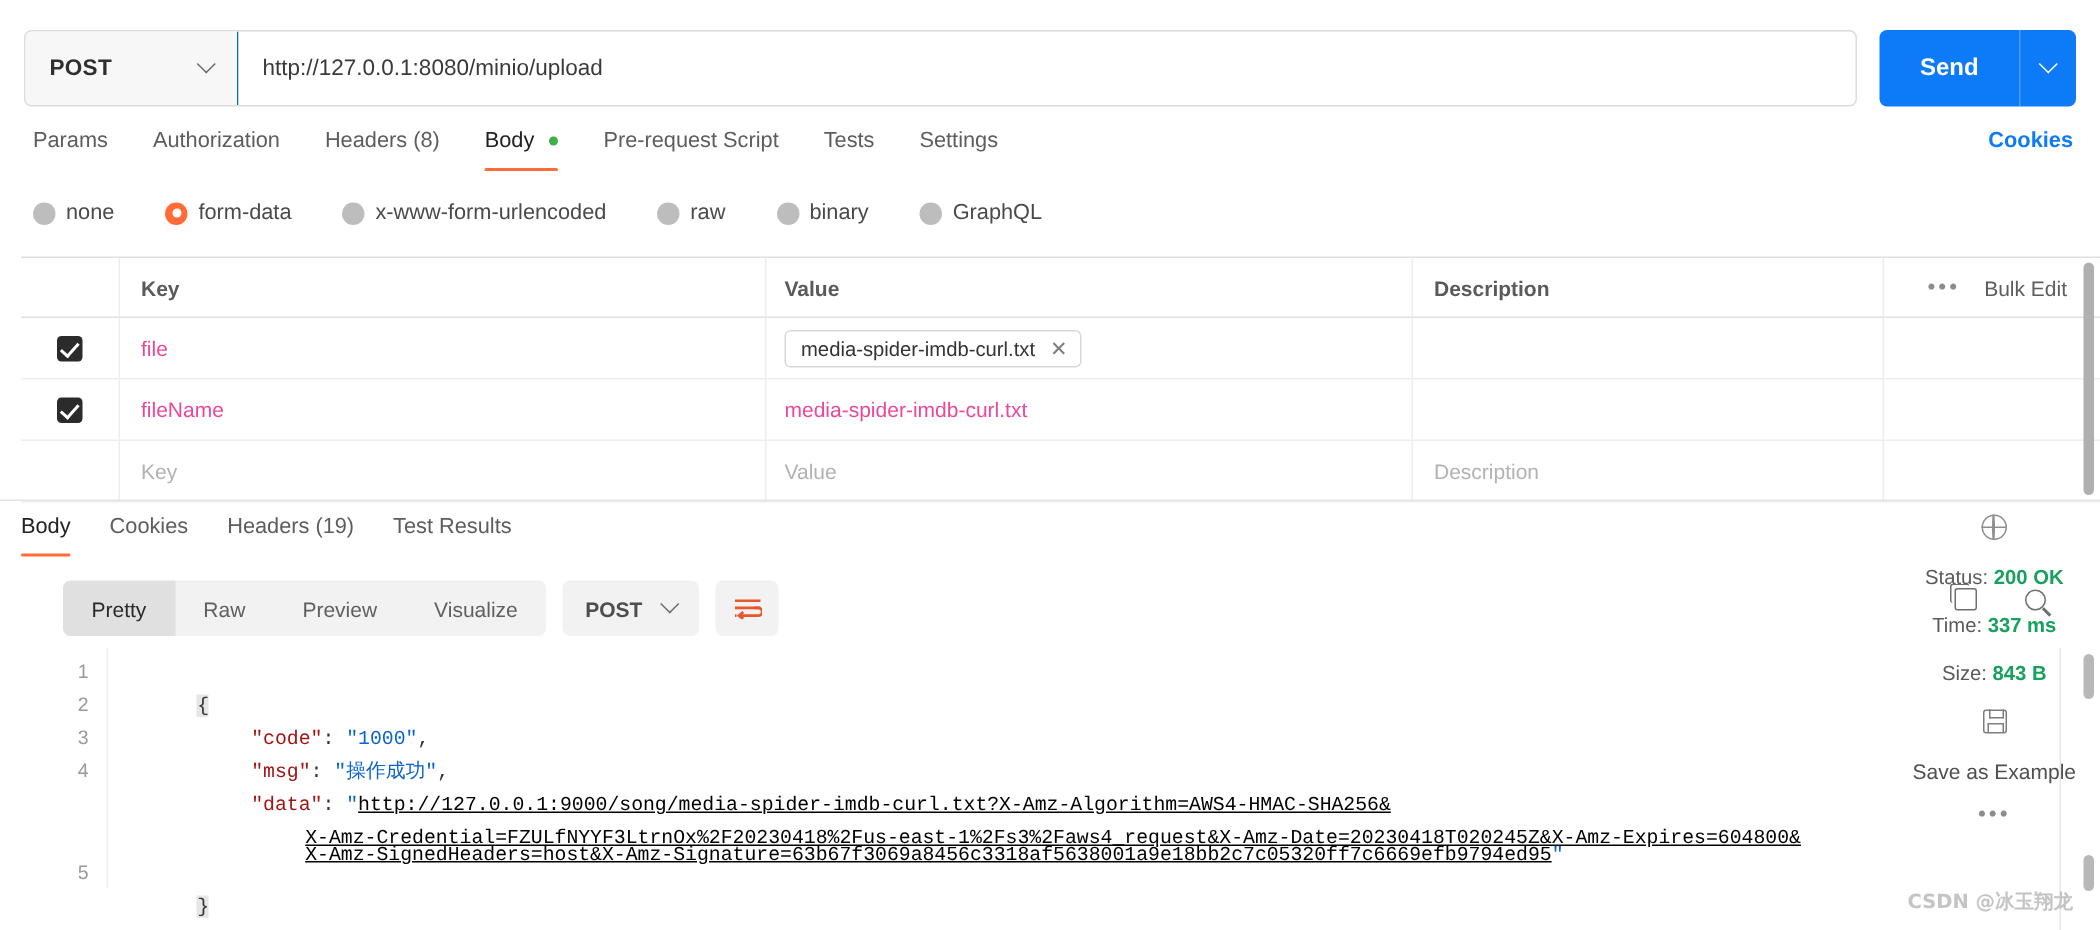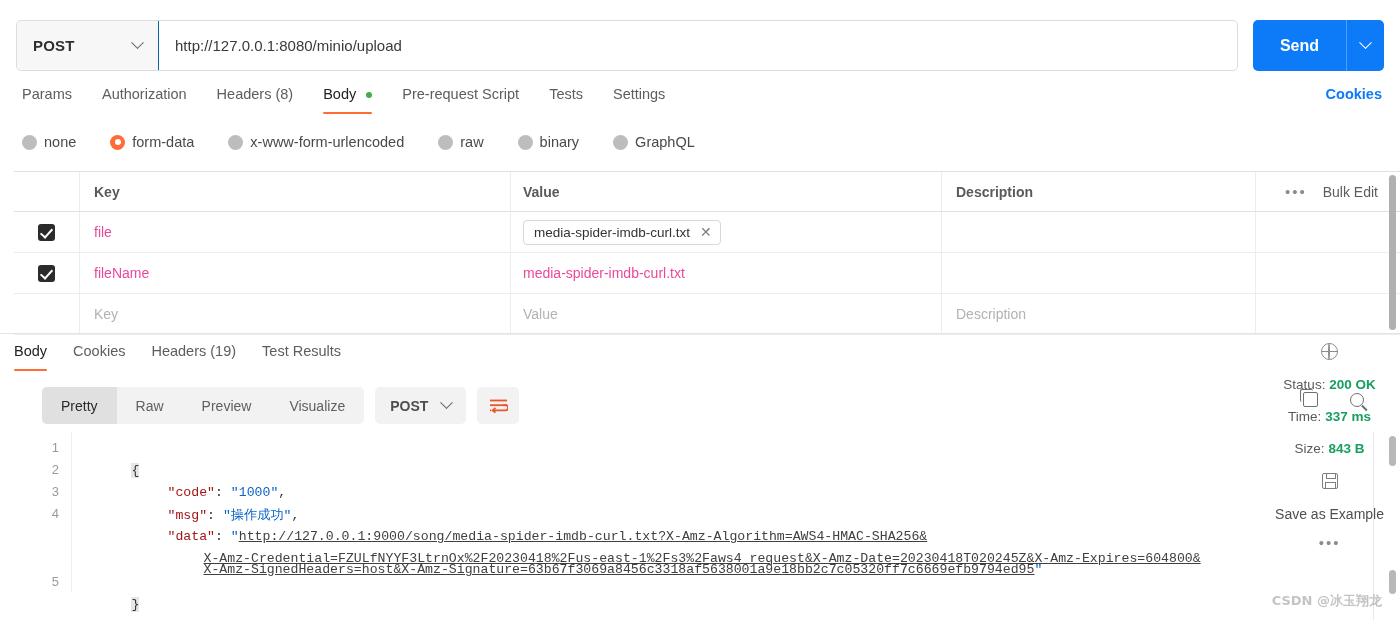--- a/index.html
+++ b/index.html
@@ -122,7 +122,7 @@
   .tok-str { color:#0b64c8; }
   .tok-pun { color:#333; }
   .tok-cjk { color:#0b64c8; font-family:"DejaVu Sans", sans-serif; }
-  .tok-link { color:#404040; text-decoration:underline; }
+  .tok-link { color:#000000; text-decoration:underline; }
   .brace { color:#333; background:#e6e6e6; }
   .code-scroll { position:absolute; right:4px; top:436px; width:7px; height:30px;
                  background:#b8b8b8; border-radius:4px; }

